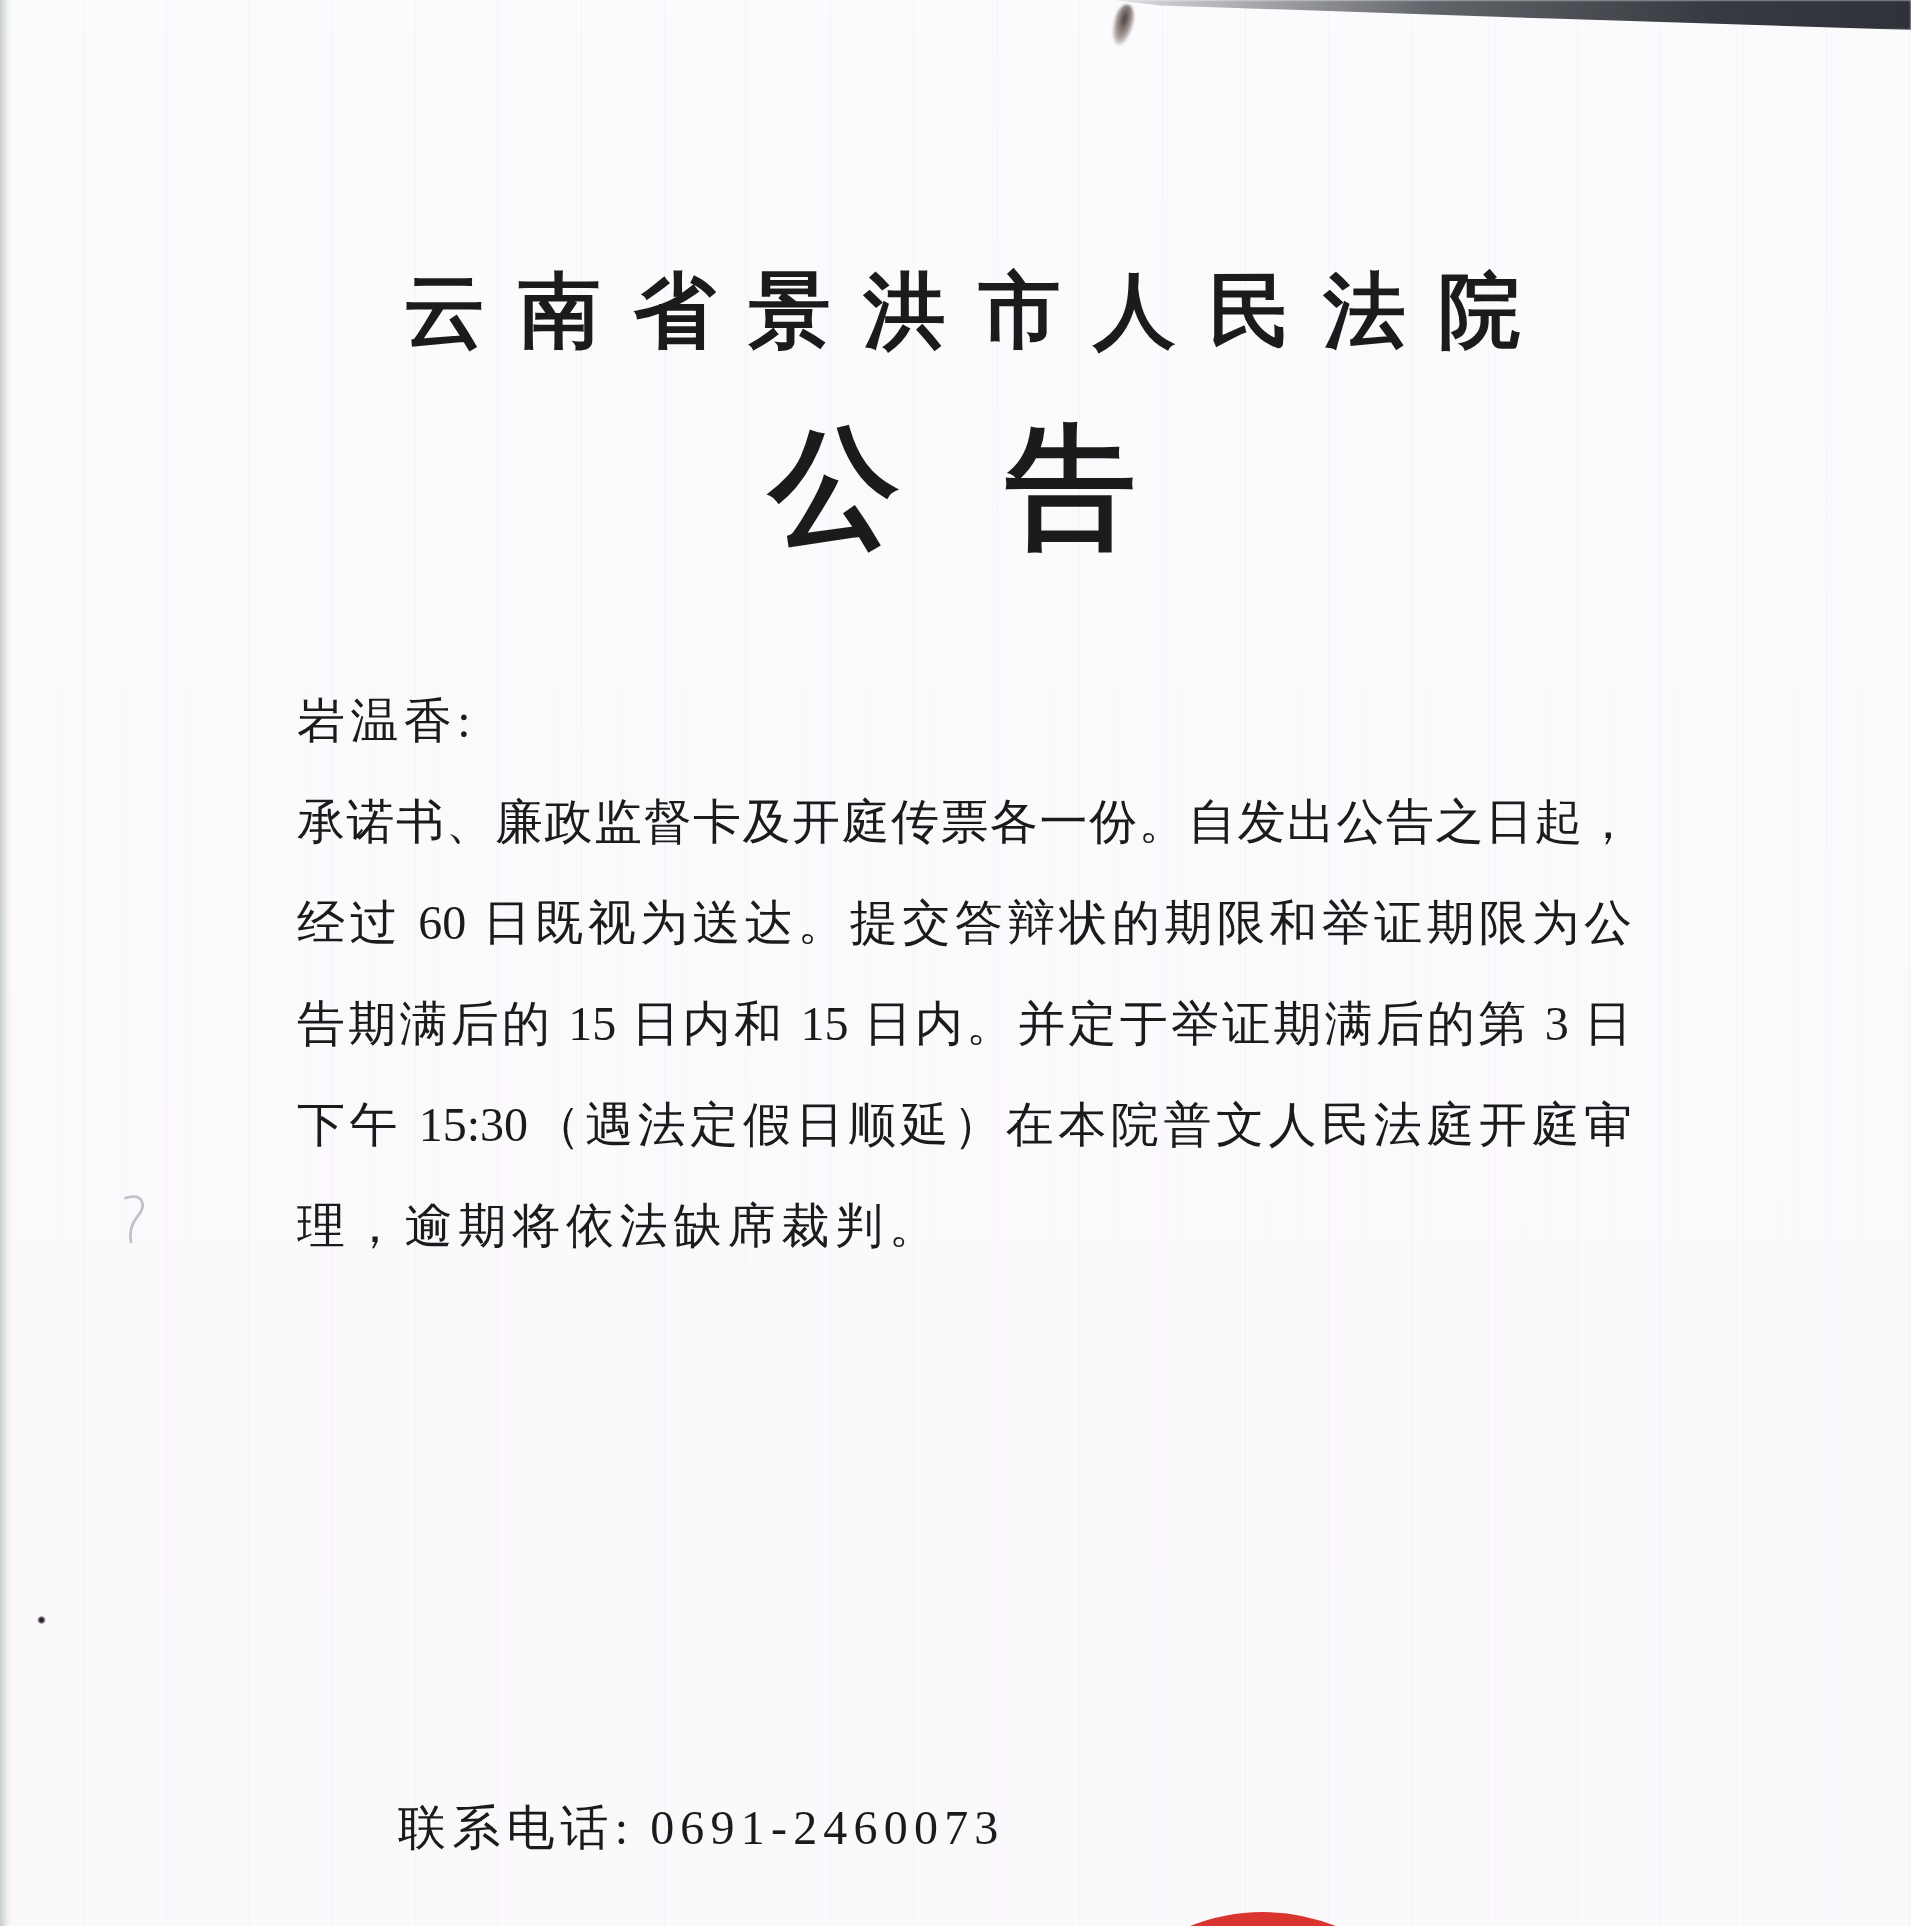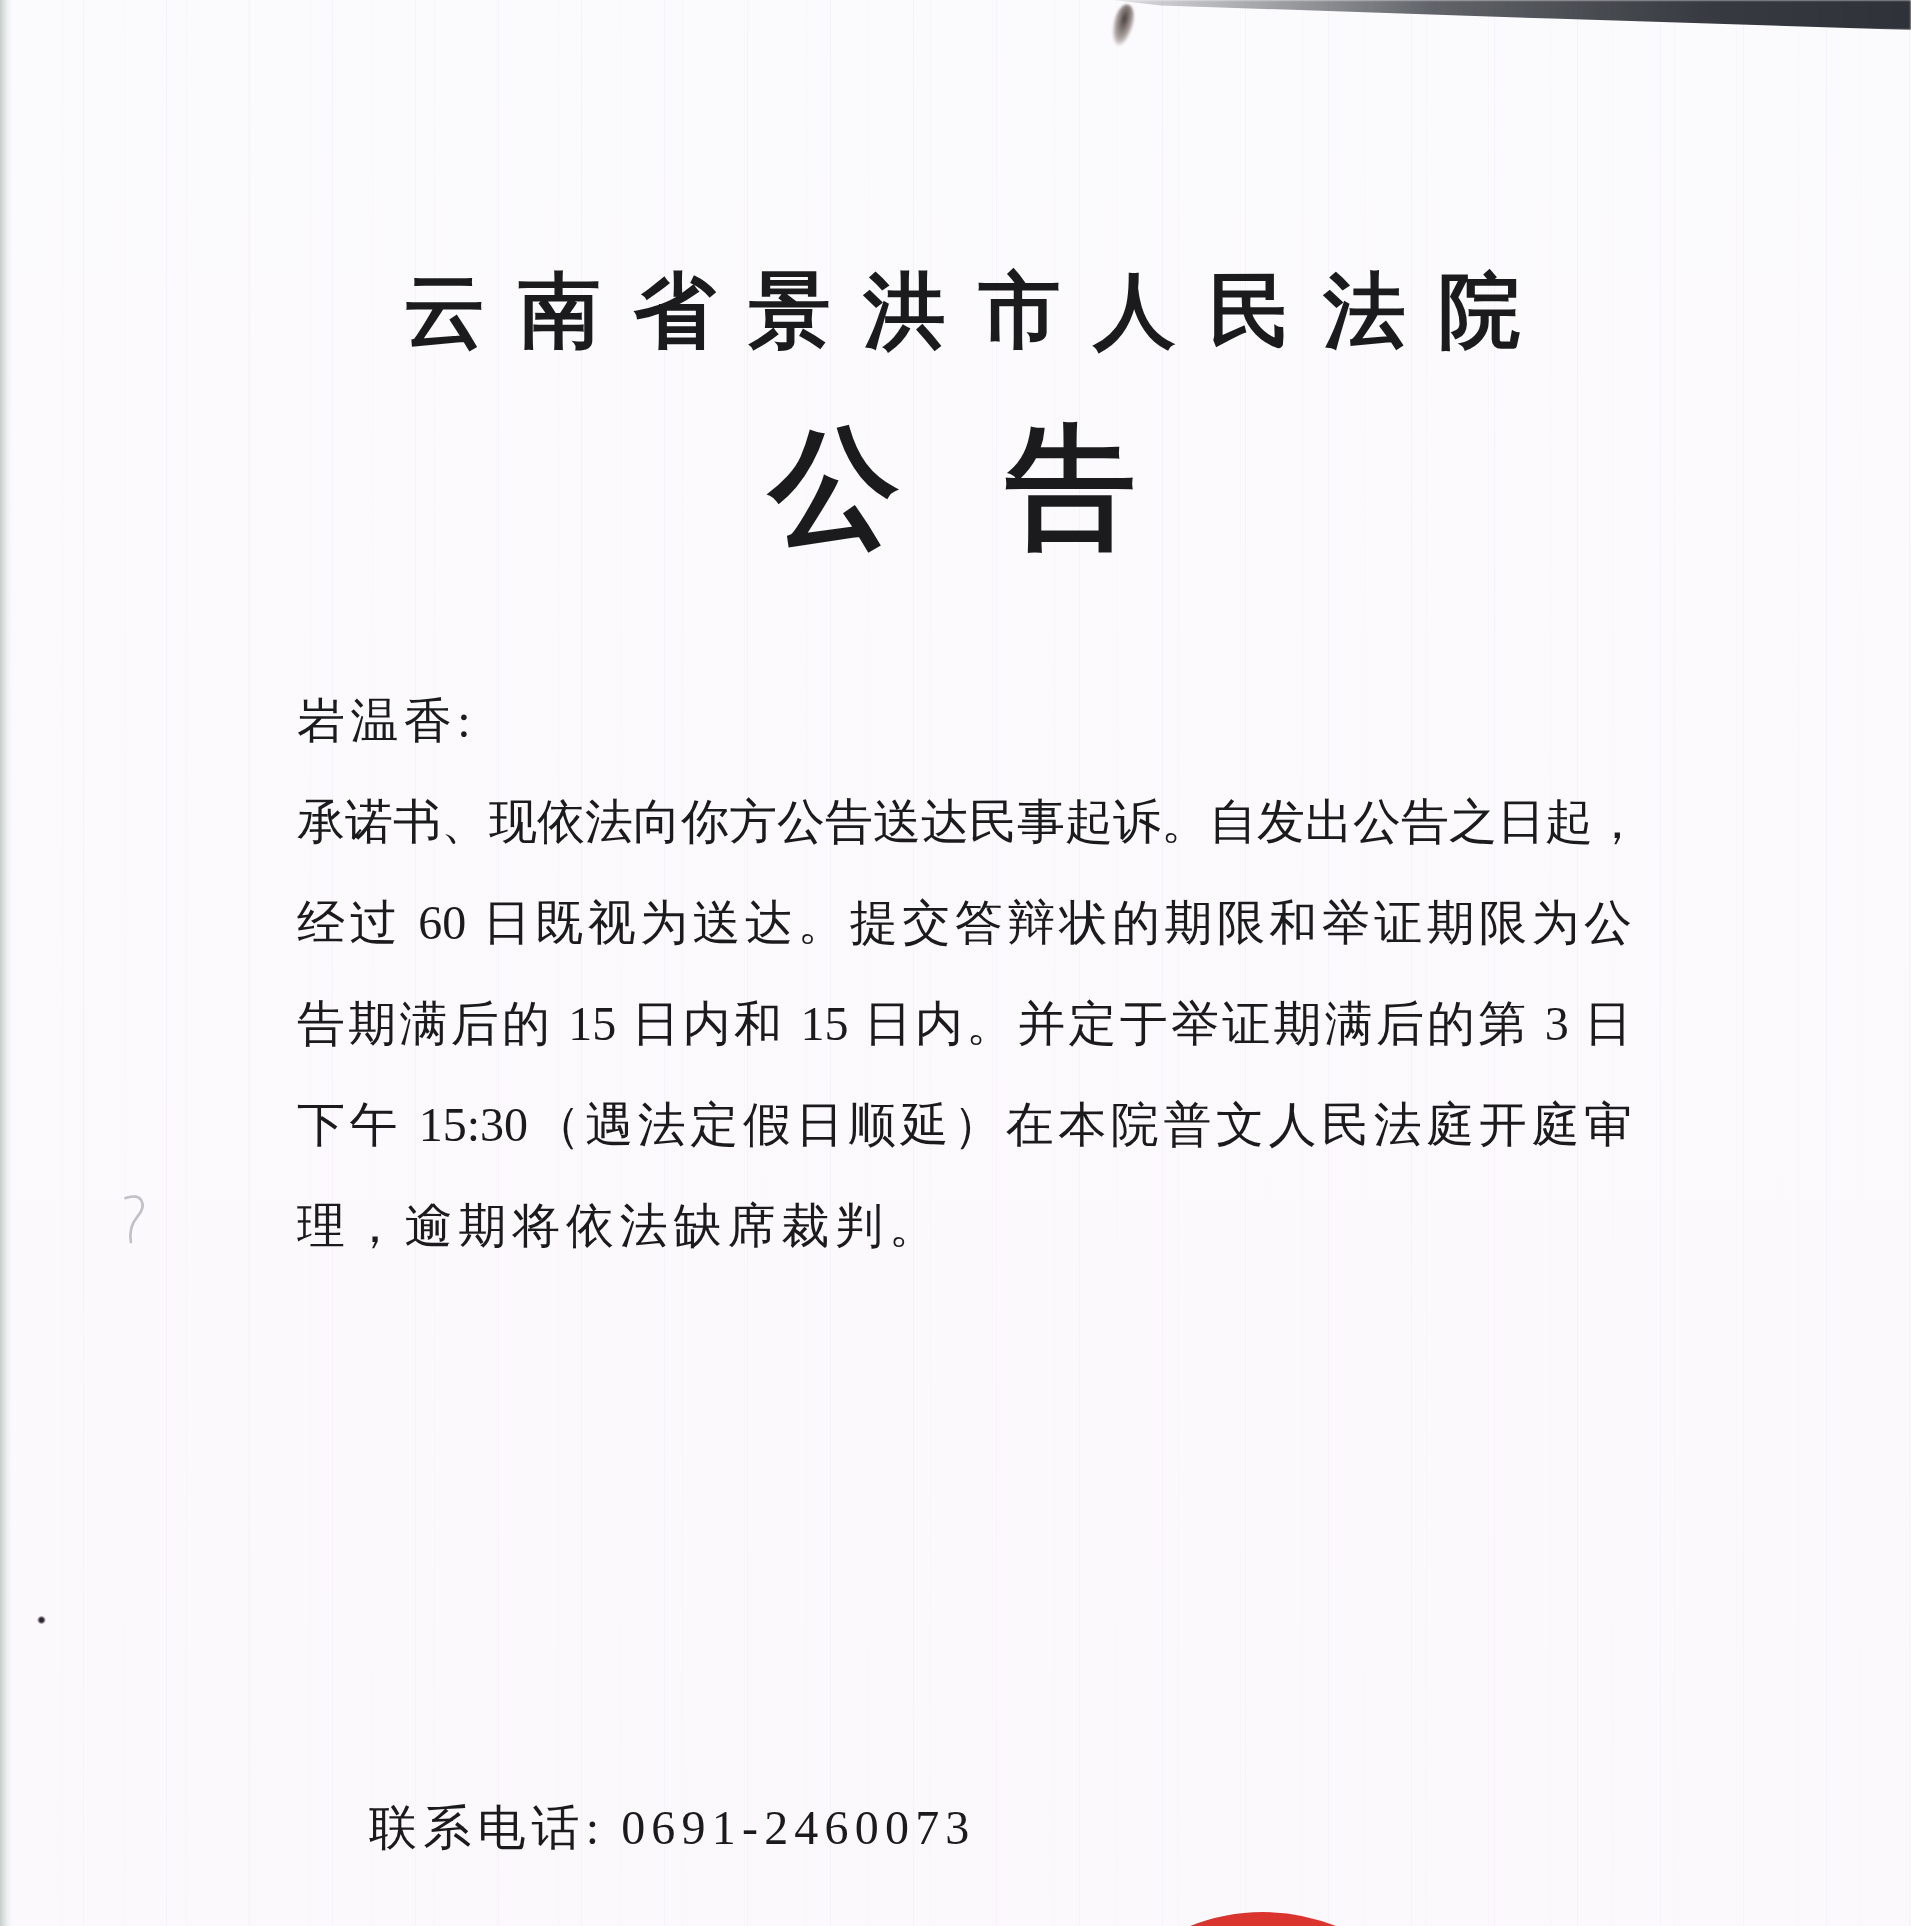--- a/index.html
+++ b/index.html
@@ -65,7 +65,7 @@
   <div class="recipient">岩温香:</div>
 
   <div class="paragraph">
-    <div class="body-line">承诺书、现依法向你方公告送达民事起诉。自发出公告之日起，</div>
+    <div class="body-line">承诺书、廉政监督卡及开庭传票各一份。自发出公告之日起，</div>
     <div class="body-line">经过 60 日既视为送达。提交答辩状的期限和举证期限为公</div>
     <div class="body-line">告期满后的 15 日内和 15 日内。并定于举证期满后的第 3 日</div>
     <div class="body-line">下午 15:30（遇法定假日顺延）在本院普文人民法庭开庭审</div>

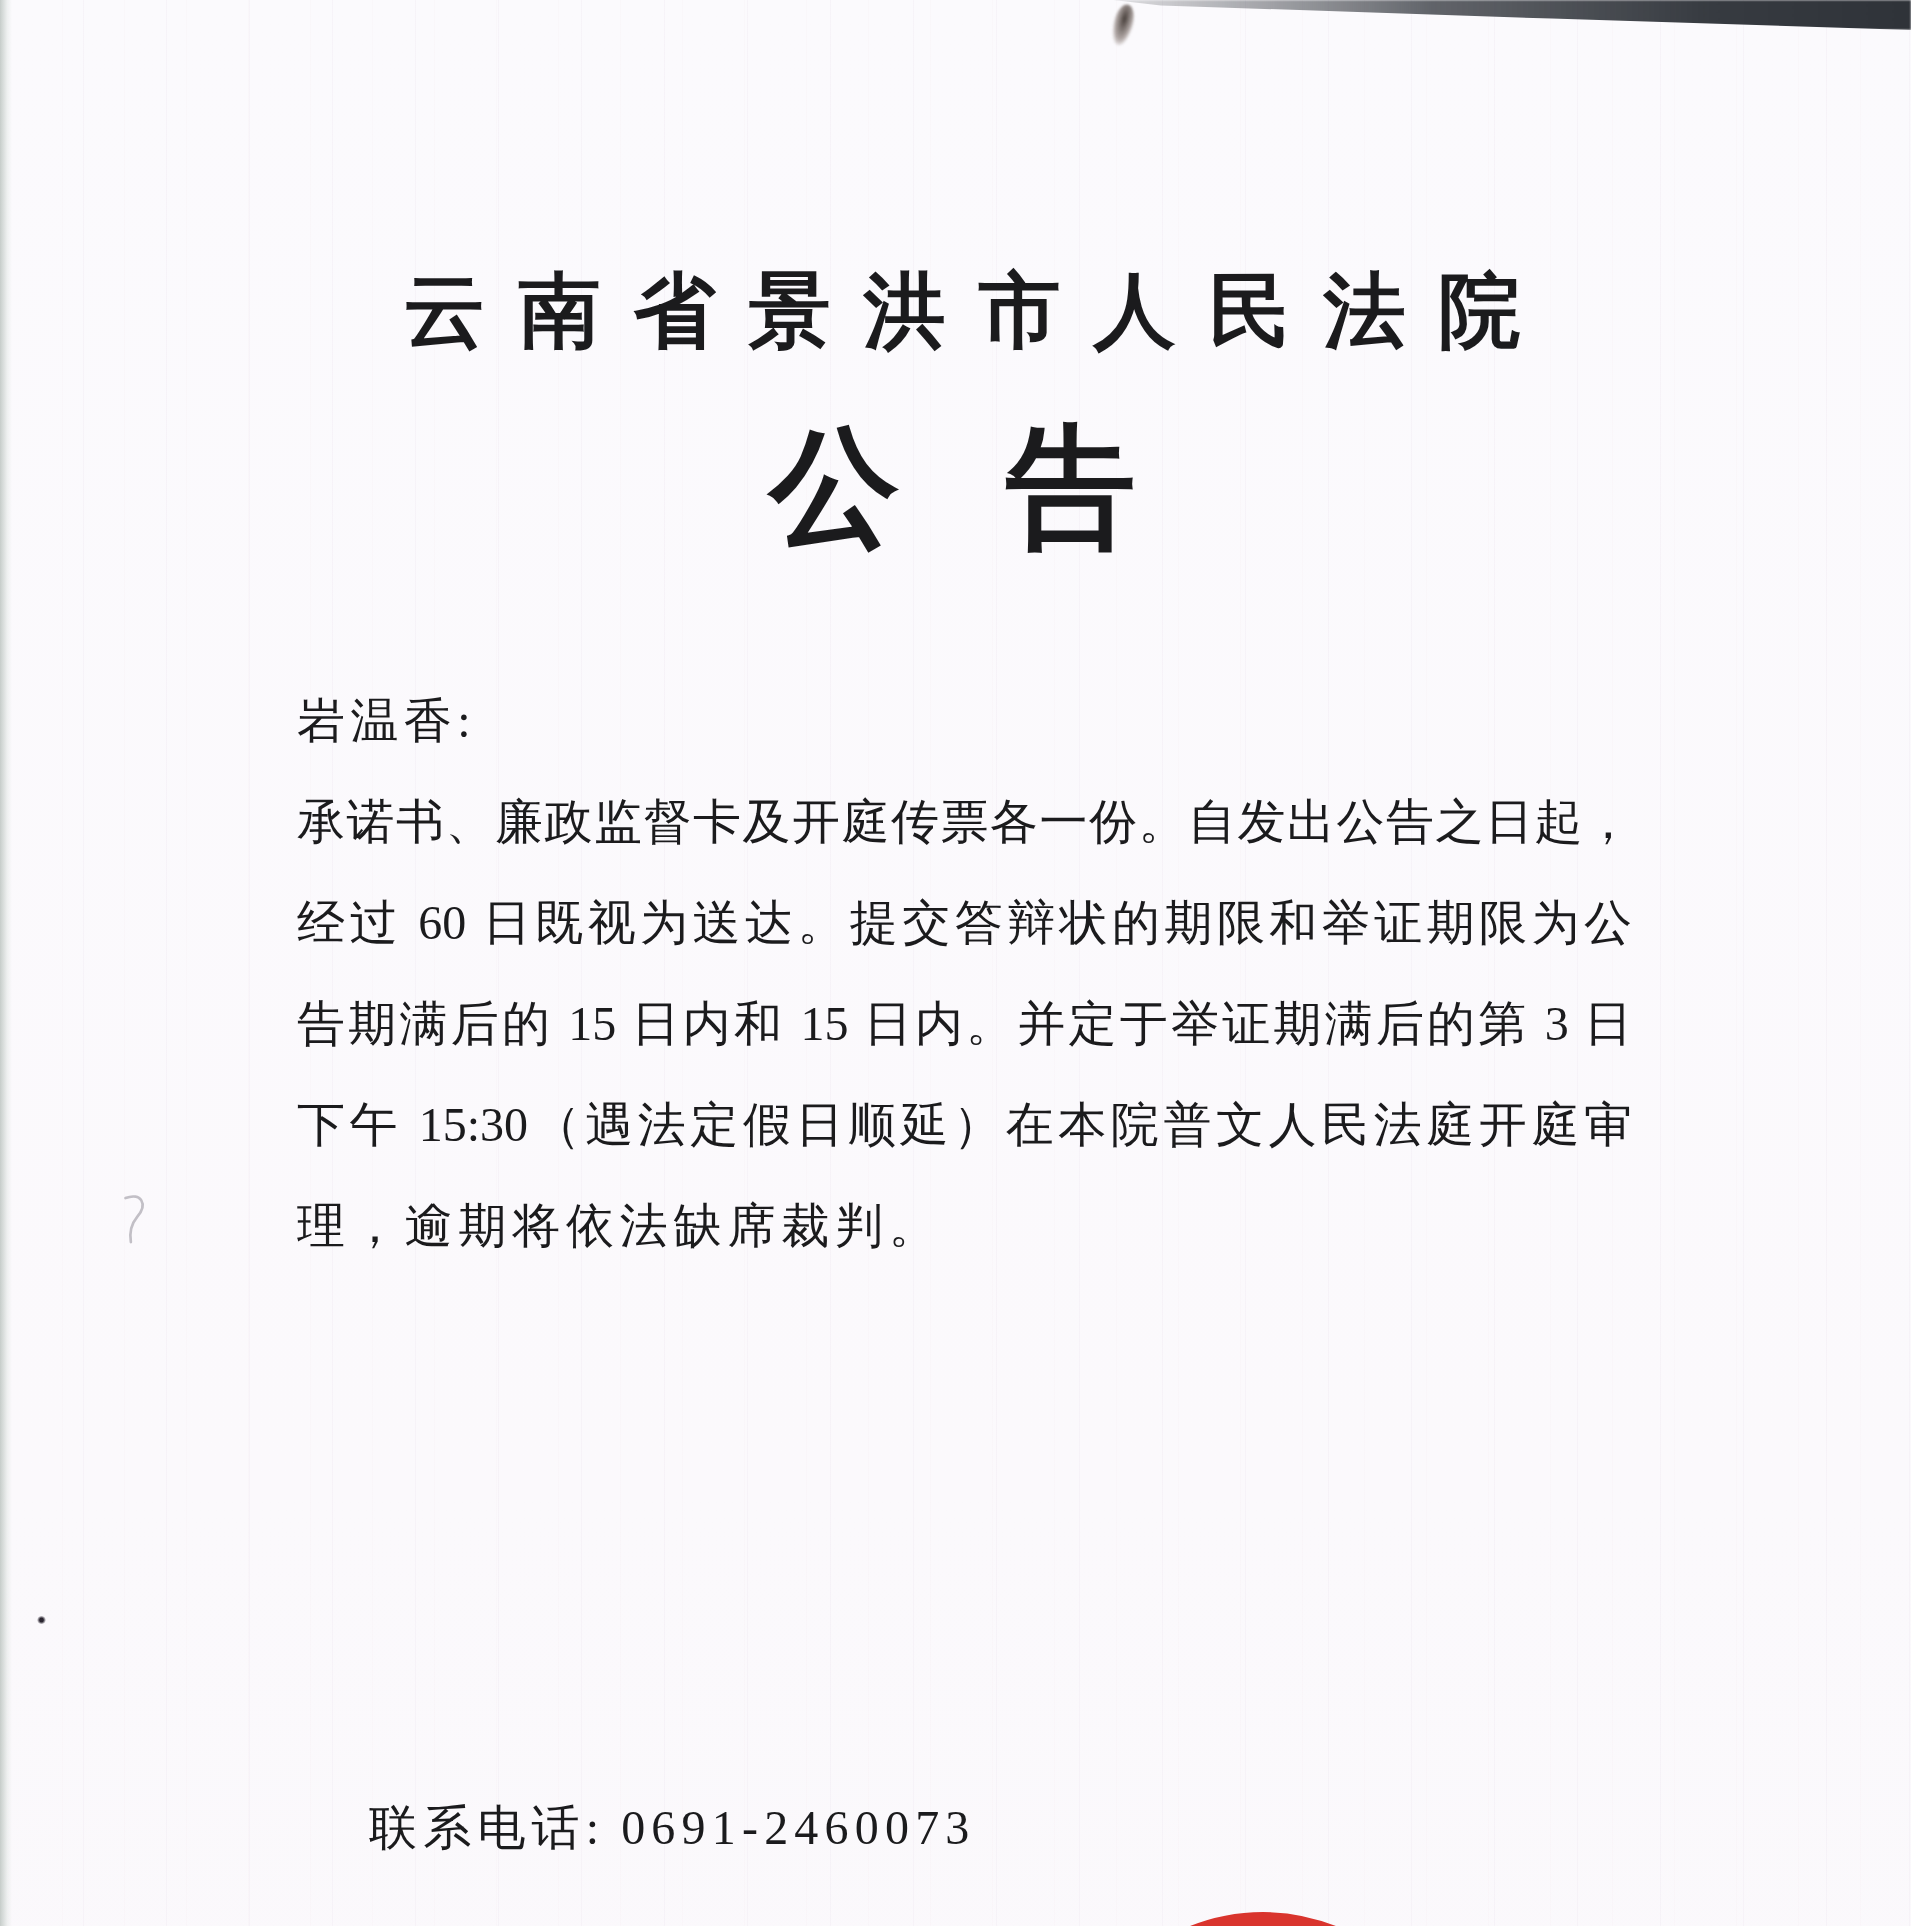--- a/index.html
+++ b/index.html
@@ -42,7 +42,7 @@
   .body-line.last{text-align-last:left;letter-spacing:5.8px;white-space:normal;}
   .handler-line{position:absolute;left:386px;top:1676px;height:101px;line-height:101px;
     font-size:48px;letter-spacing:6.2px;white-space:nowrap;}
-  .phone-line{position:absolute;left:369px;top:1777px;height:101px;line-height:101px;
+  .phone-line{position:absolute;left:398px;top:1777px;height:101px;line-height:101px;
     font-size:48px;letter-spacing:6.2px;white-space:nowrap;text-align:center;}
   
   .seal{position:absolute;left:1053px;top:1902px;width:420px;height:435px;z-index:3;opacity:.93;}

